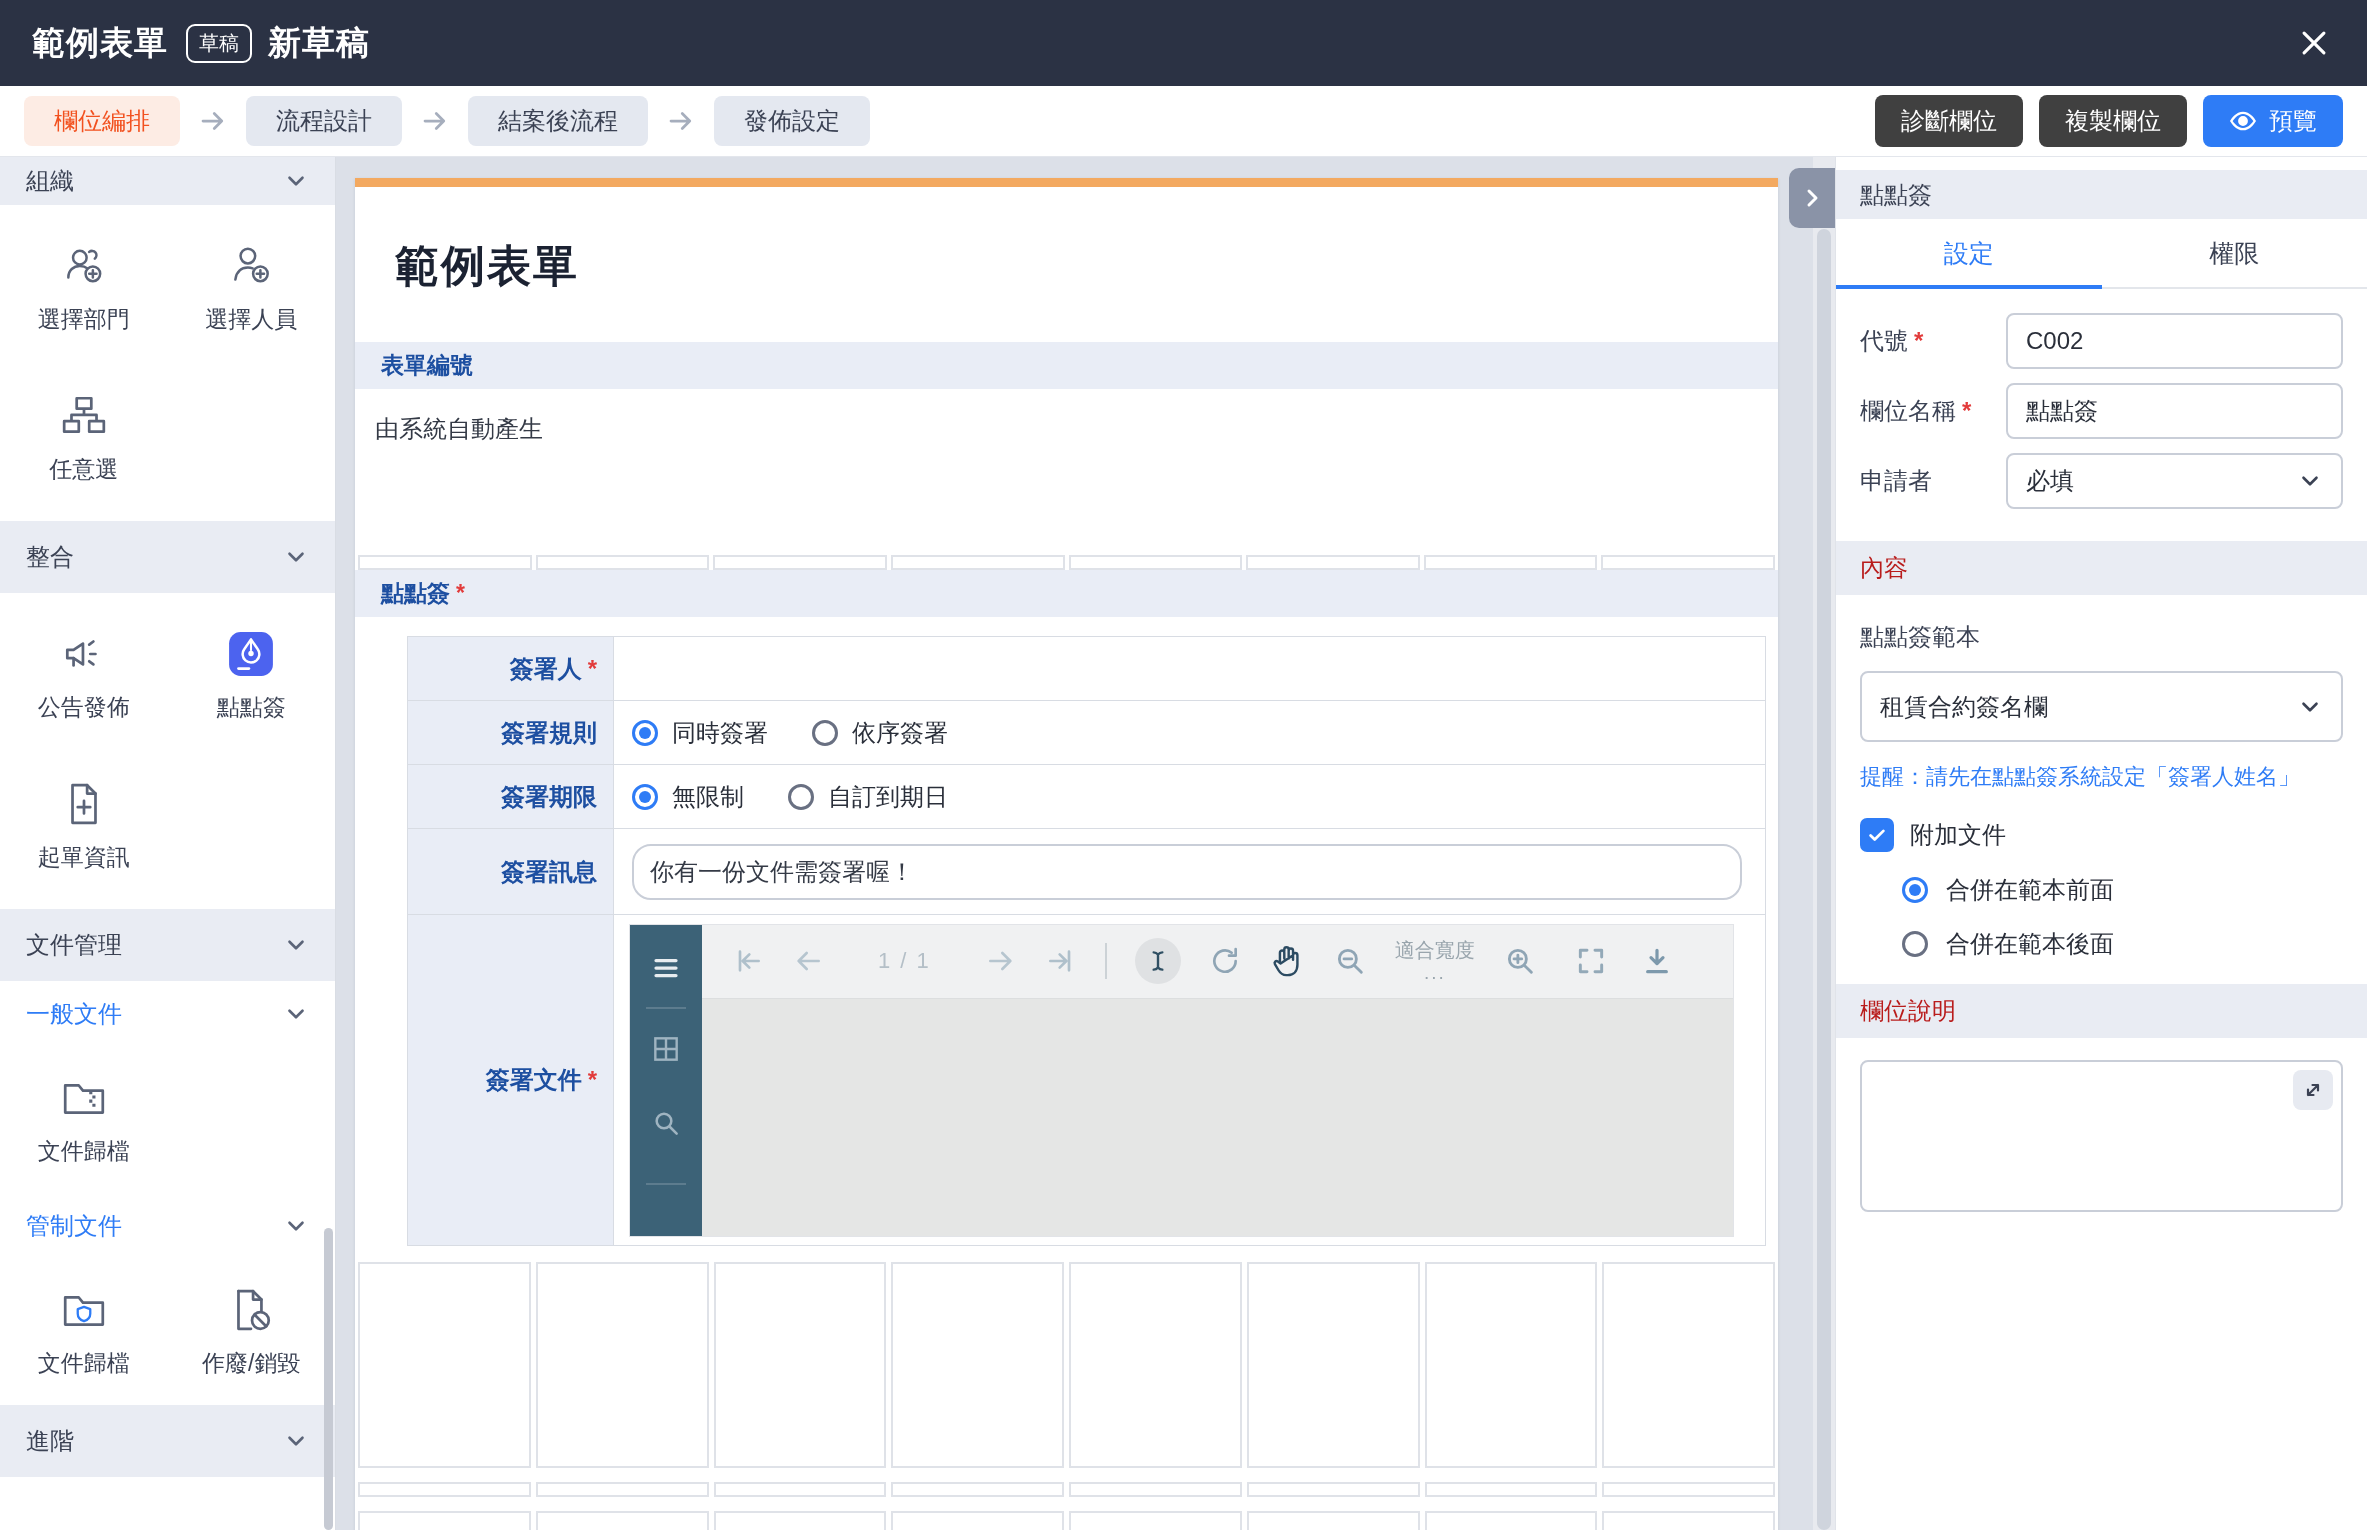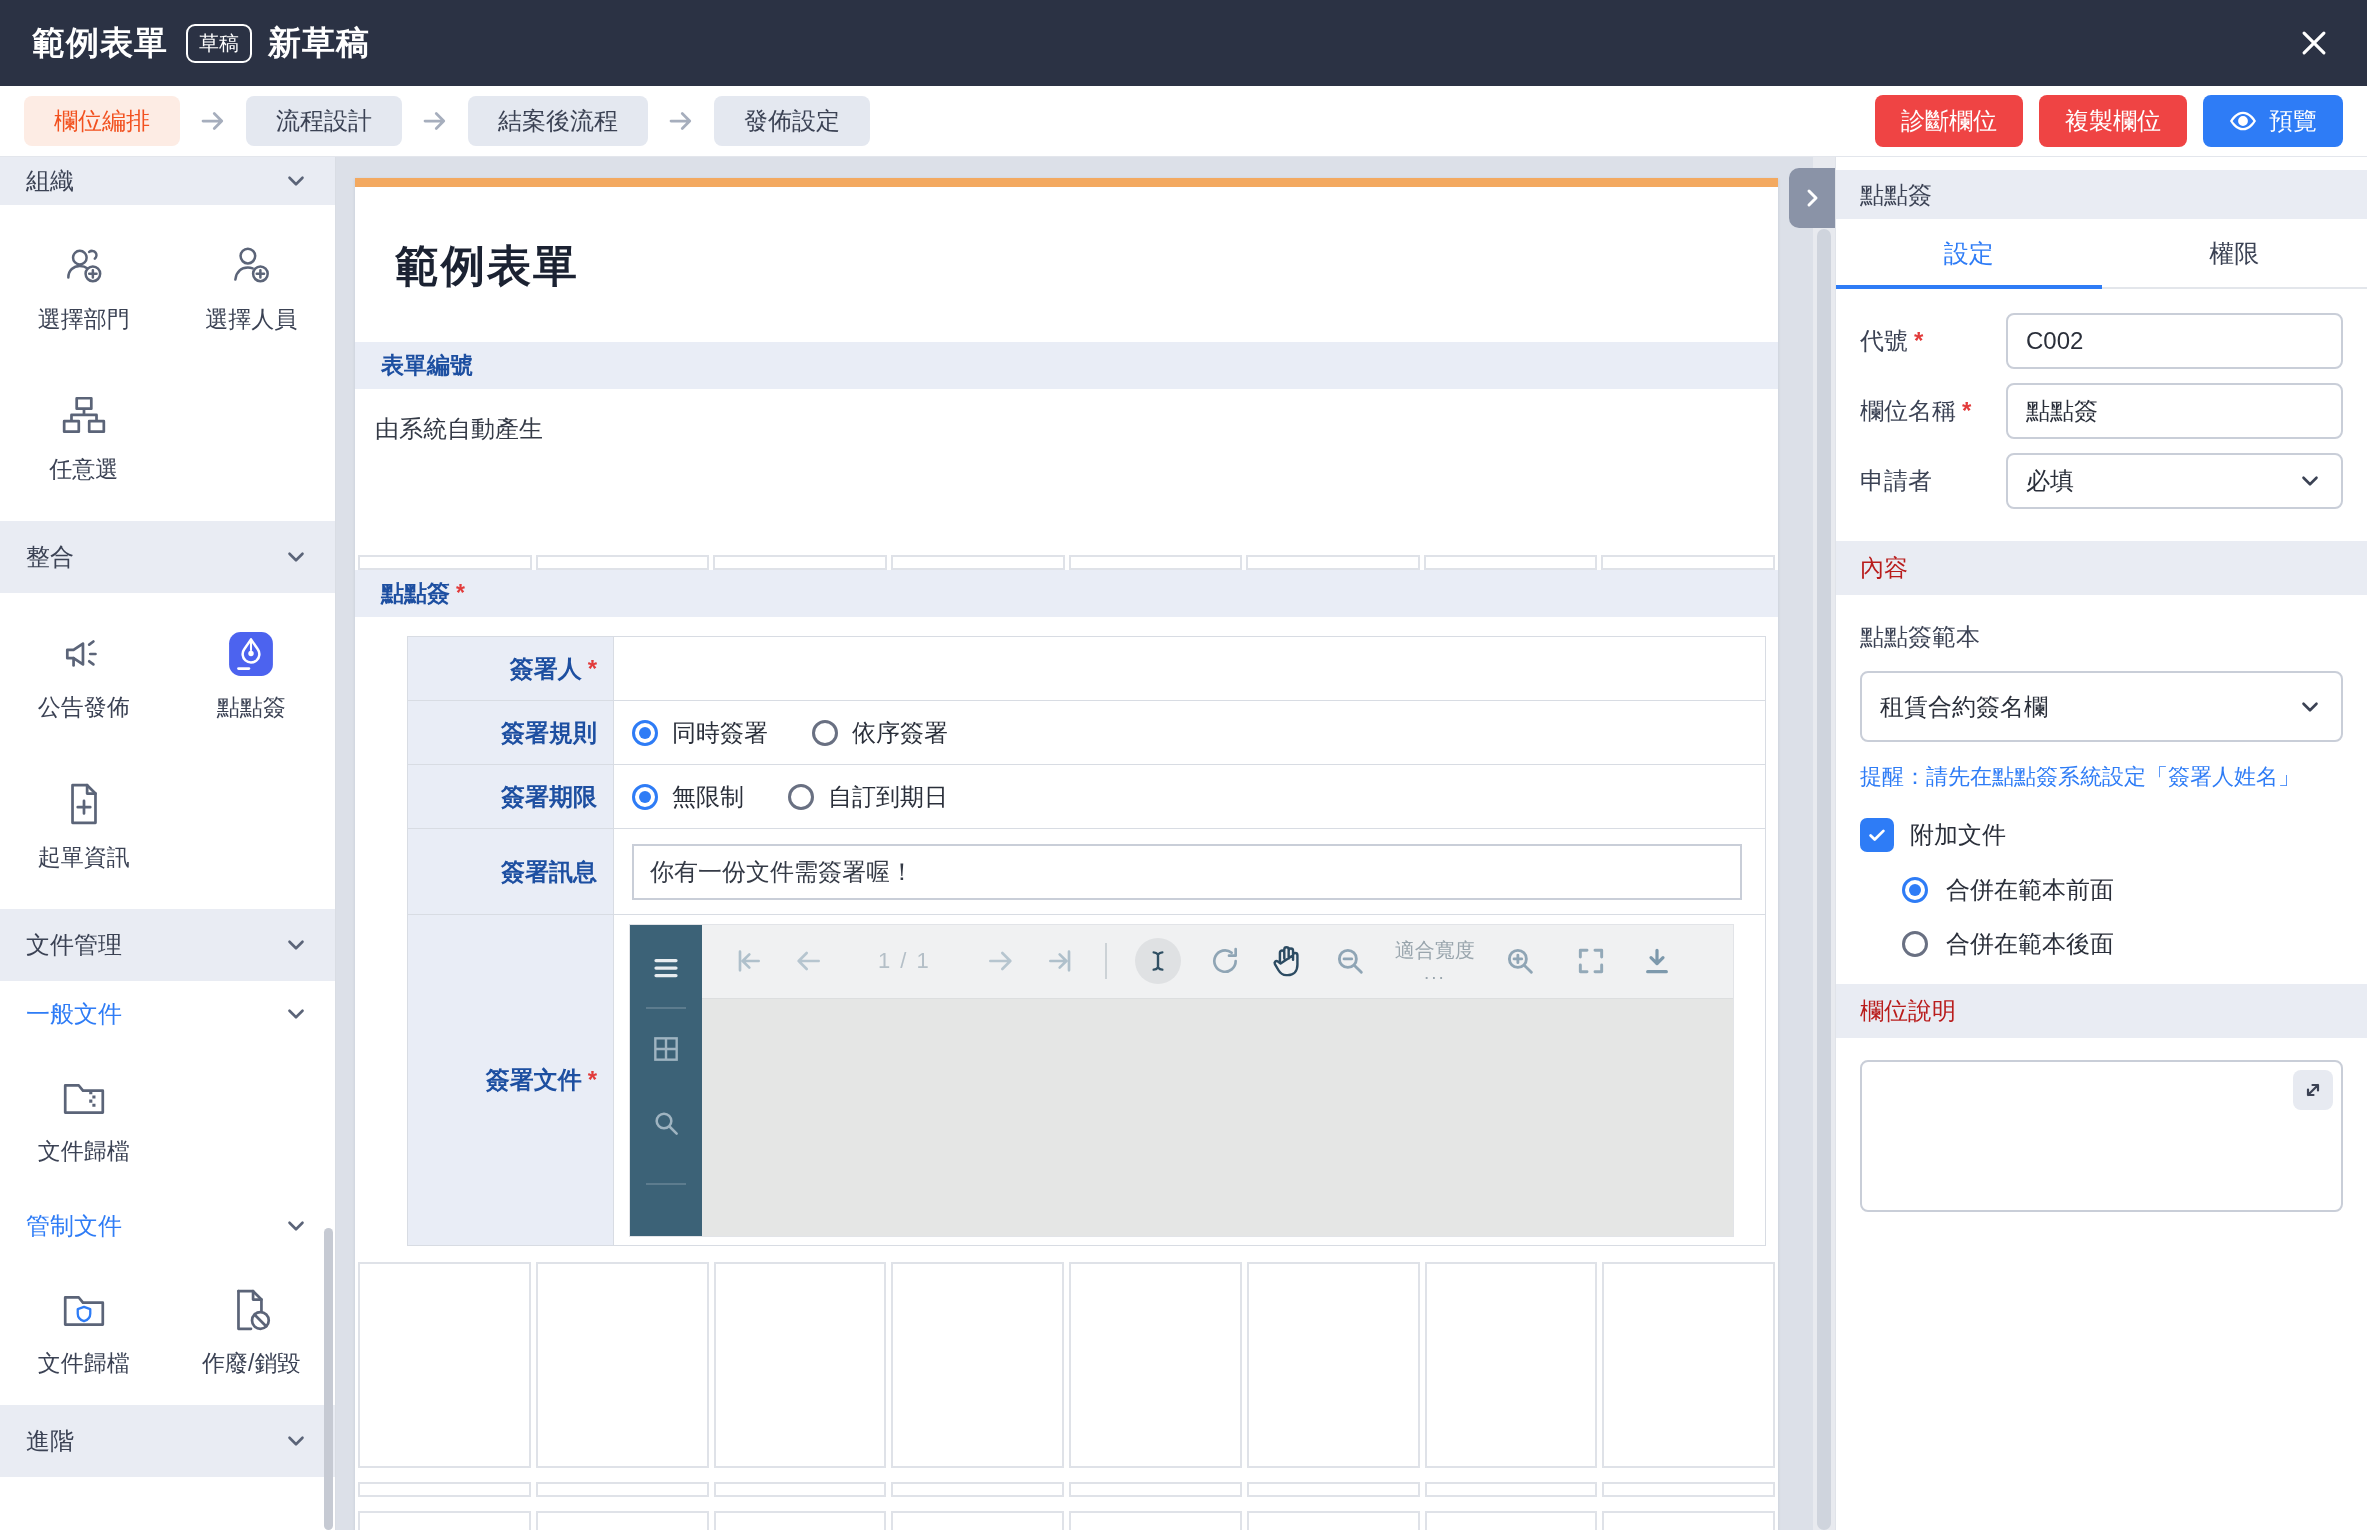--- a/index.html
+++ b/index.html
@@ -21,7 +21,7 @@
   .step-arrow { margin:0 18px; }
   .bar-actions { margin-left:auto; display:flex; gap:16px; }
   .btn { height:52px; border:none; border-radius:8px; padding:0 26px; font-size:24px; display:flex; align-items:center; gap:12px; cursor:pointer; font-family:inherit; }
-  .btn.gray { background:#ef4444; color:#fff; }
+  .btn.gray { background:#404040; color:#fff; }
   .btn.primary { background:#2e7cf6; color:#fff; }
 
   

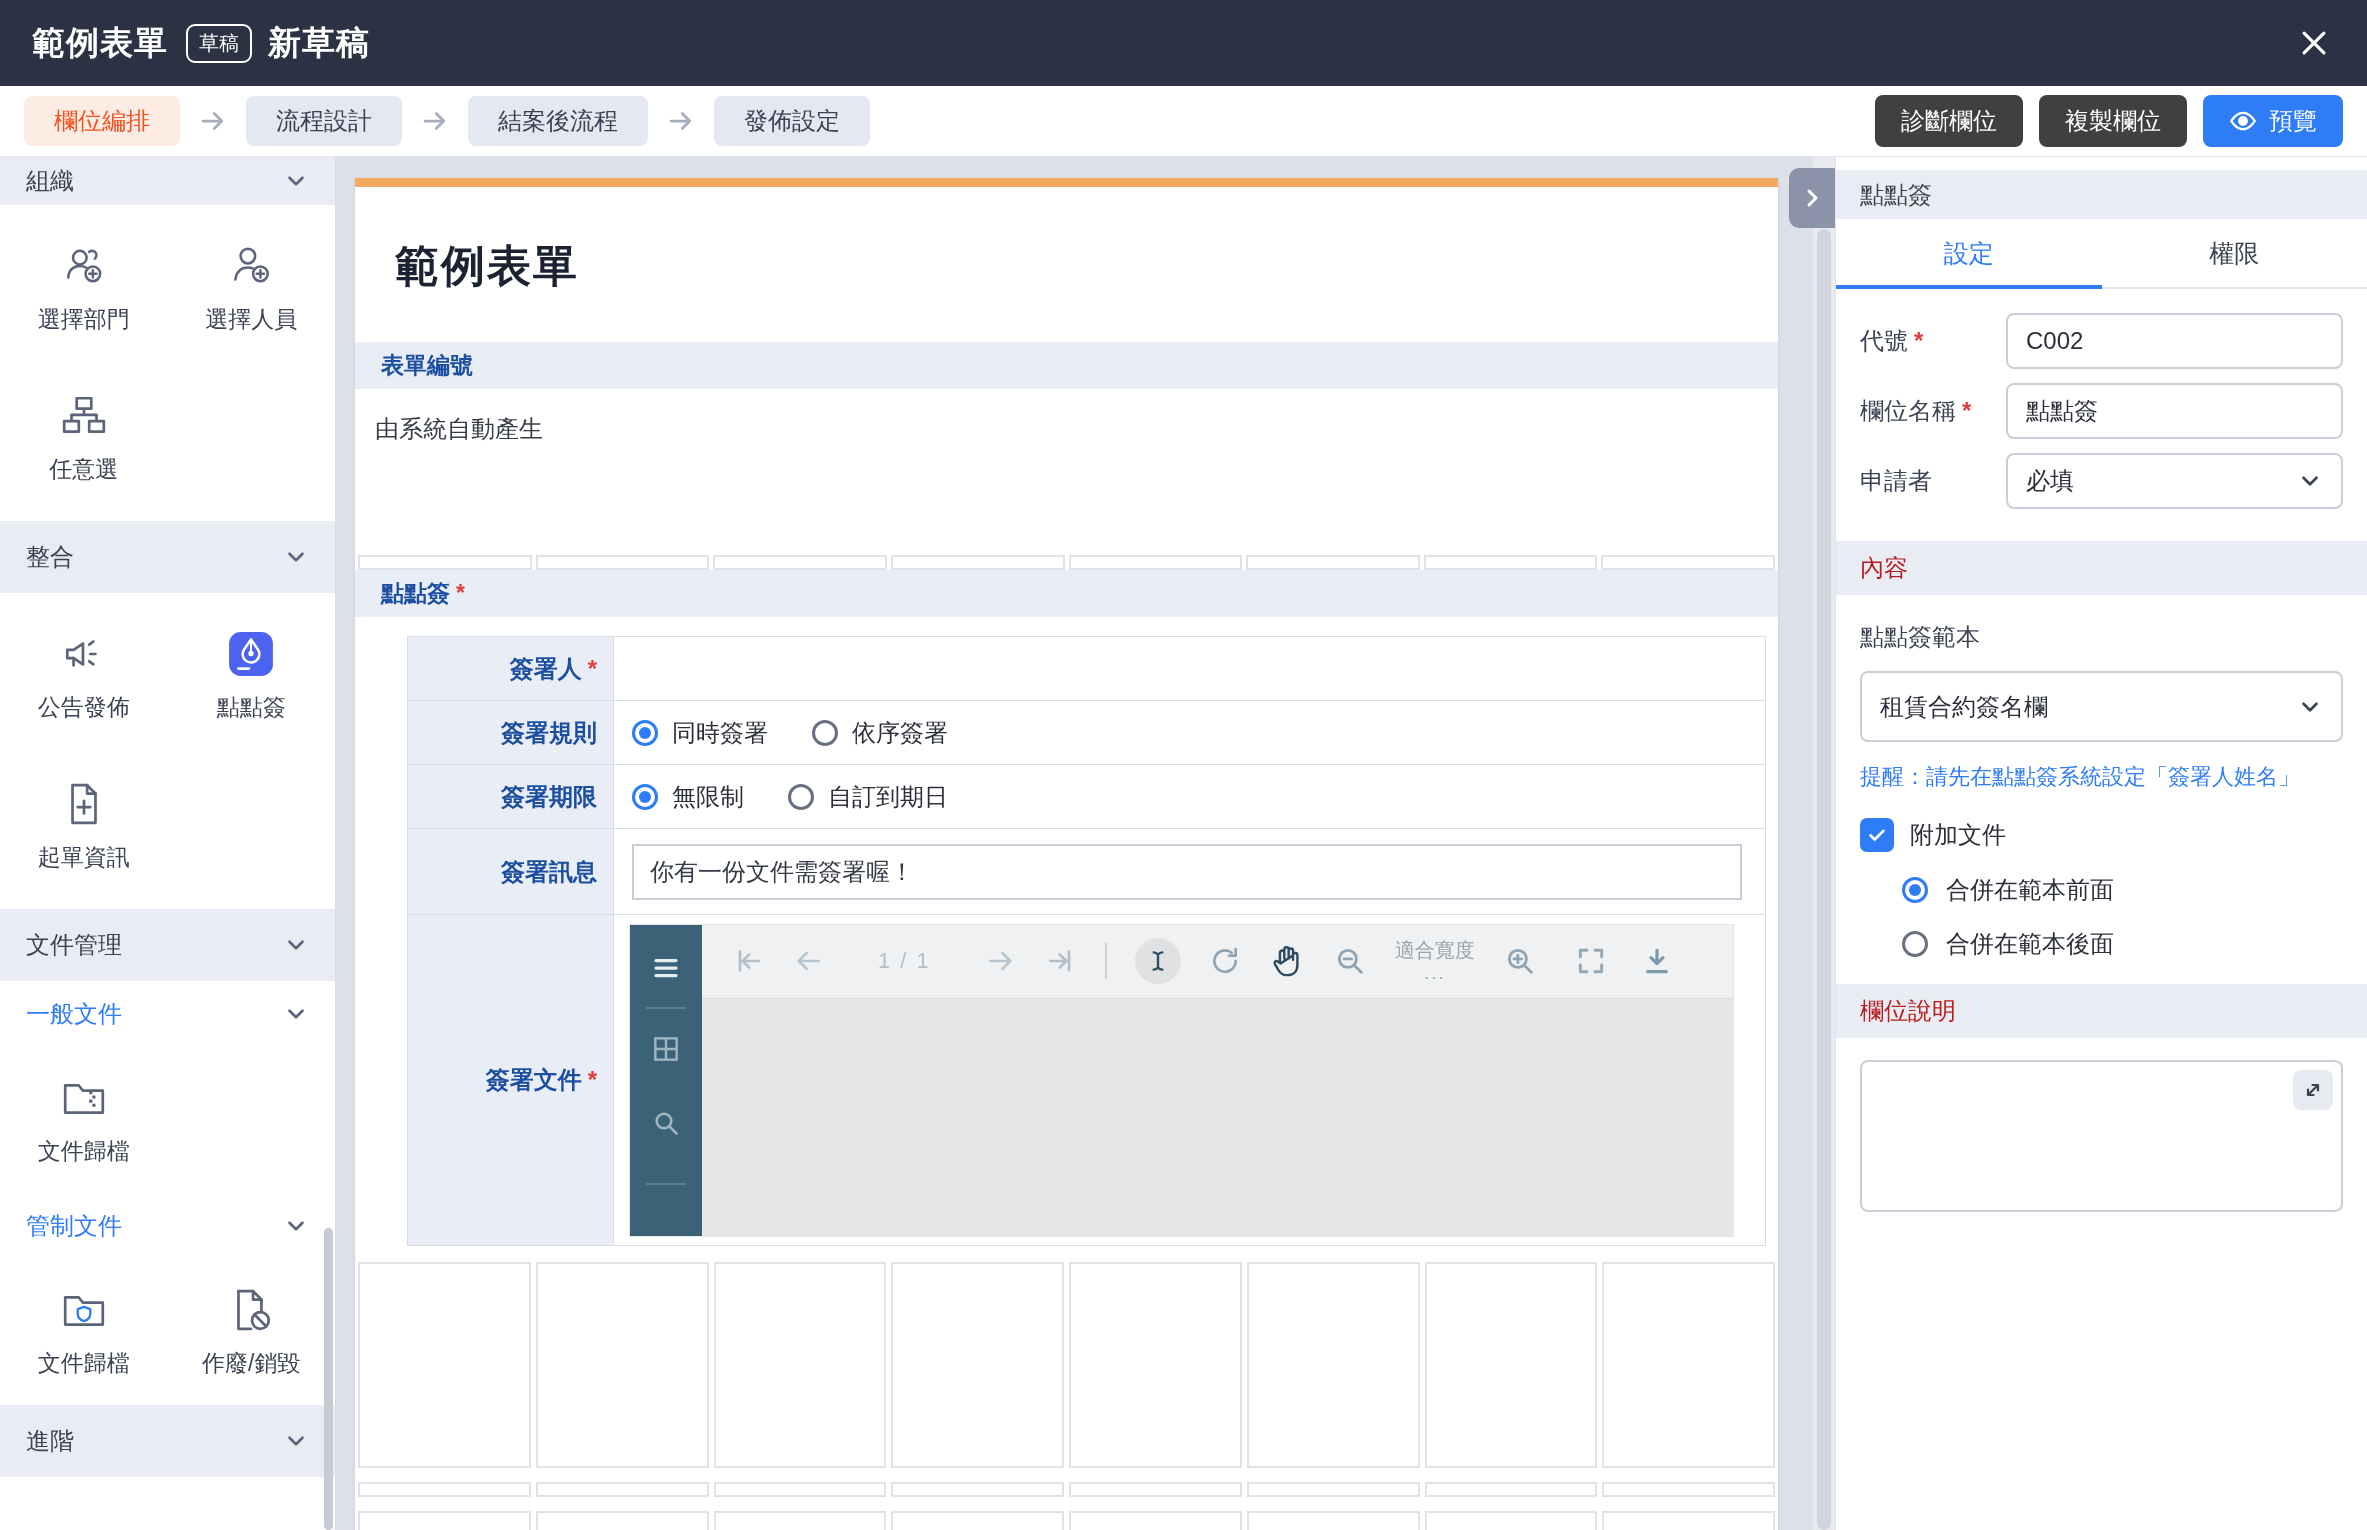--- a/index.html
+++ b/index.html
@@ -61,7 +61,7 @@
   .radio.checked::after { content:""; position:absolute; inset:4px; background:#2e7cf6; border-radius:50%; }
   .radio-label { margin:0 44px 0 14px; font-size:24px; color:#2a2f3a; }
 
-  .msg-input { width:1110px; height:56px; border:2px solid #c9ced8; border-radius:0; padding:0 16px; font-size:24px; color:#343a46; font-family:inherit; }
+  .msg-input { width:1110px; height:56px; border:2px solid #c9ced8; border-radius:19px; padding:0 16px; font-size:24px; color:#343a46; font-family:inherit; }
 
   
   .pdf { display:flex; height:313px; width:1105px; border:1px solid #e2e4e8; }

